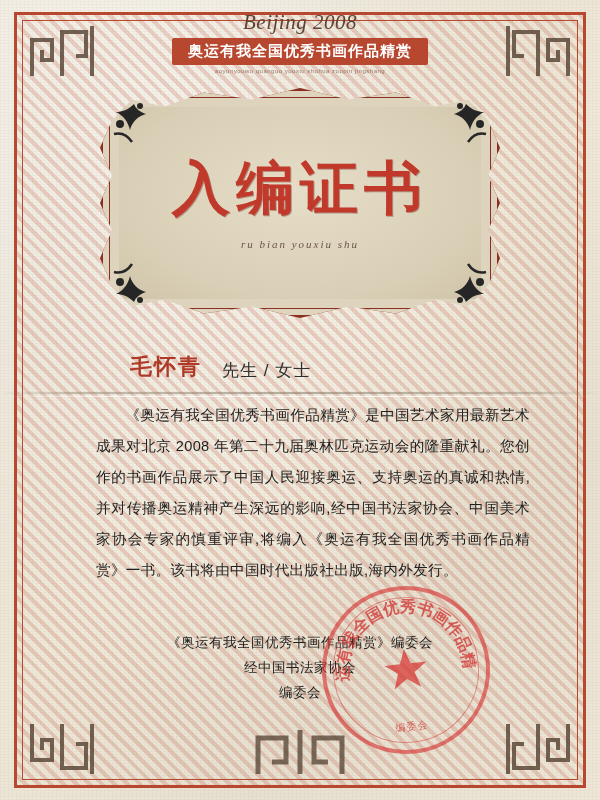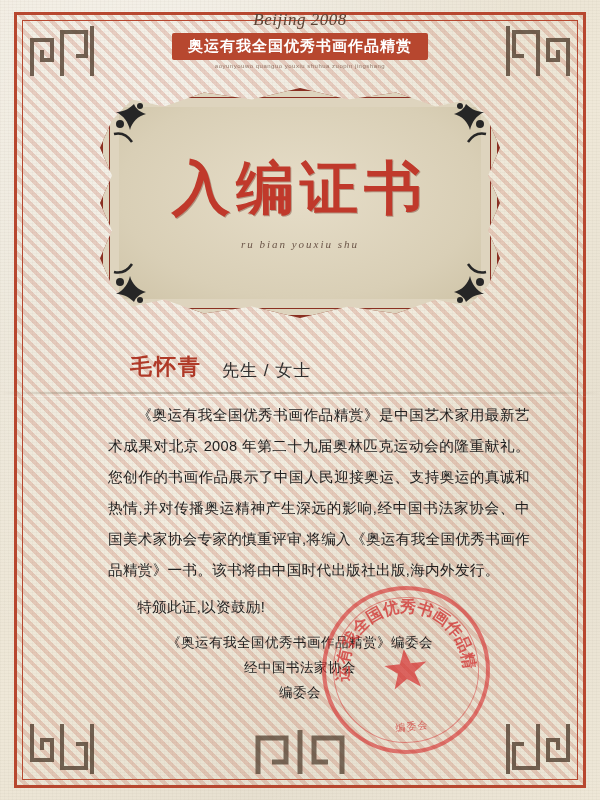--- a/index.html
+++ b/index.html
@@ -103,7 +103,7 @@
   .beijing-logo {
     font-family: "Liberation Serif", serif;
     font-style: italic;
-    font-size: 17px;
+    font-size: 21px;
     color: #5b4436;
     letter-spacing: 0.5px;
     margin-bottom: 3px;

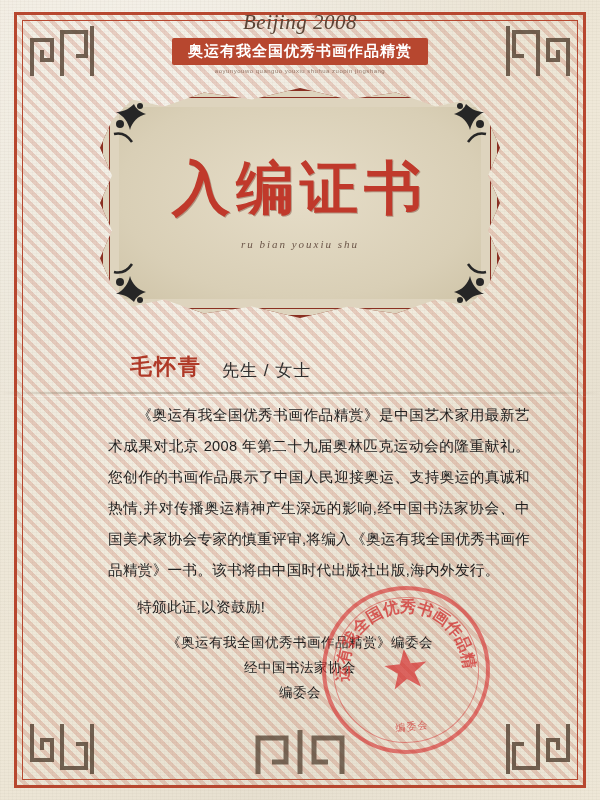--- a/index.html
+++ b/index.html
@@ -213,7 +213,7 @@
   
   .body-text {
     position: absolute;
-    left: 108px;
+    left: 96px;
     right: 70px;
     top: 400px;
     font-size: 14.6px;

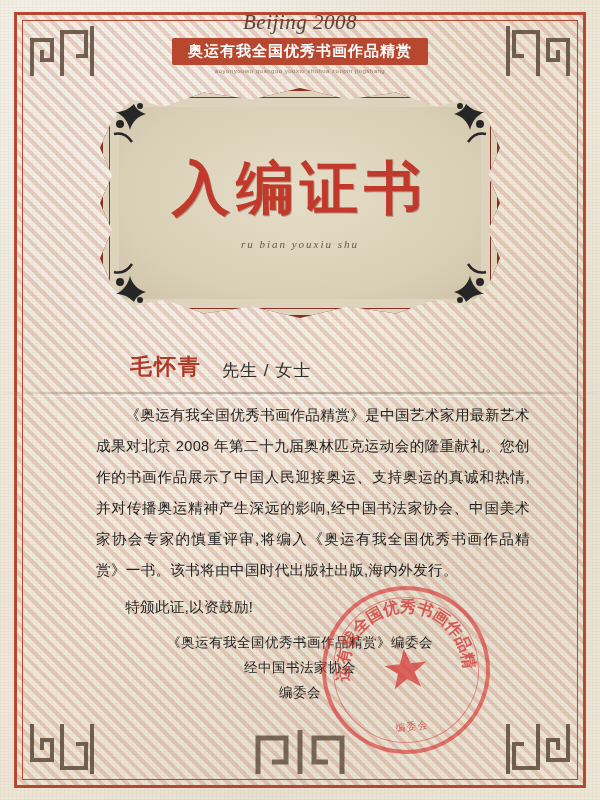--- a/index.html
+++ b/index.html
@@ -393,7 +393,6 @@
 
   <div class="body-text">
     <p class="indent">《奥运有我全国优秀书画作品精赏》是中国艺术家用最新艺术成果对北京 2008 年第二十九届奥林匹克运动会的隆重献礼。您创作的书画作品展示了中国人民迎接奥运、支持奥运的真诚和热情,并对传播奥运精神产生深远的影响,经中国书法家协会、中国美术家协会专家的慎重评审,将编入《奥运有我全国优秀书画作品精赏》一书。该书将由中国时代出版社出版,海内外发行。</p>
-    <p class="closing">特颁此证,以资鼓励!</p>
   </div>
 
   <div class="signature">

